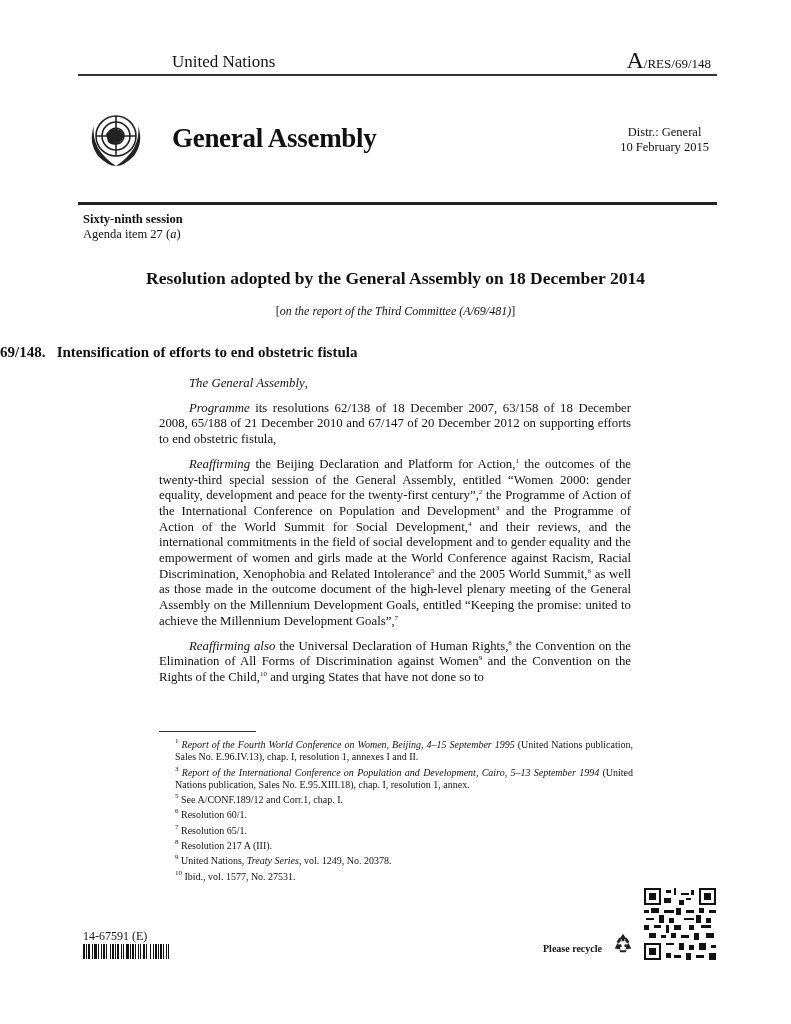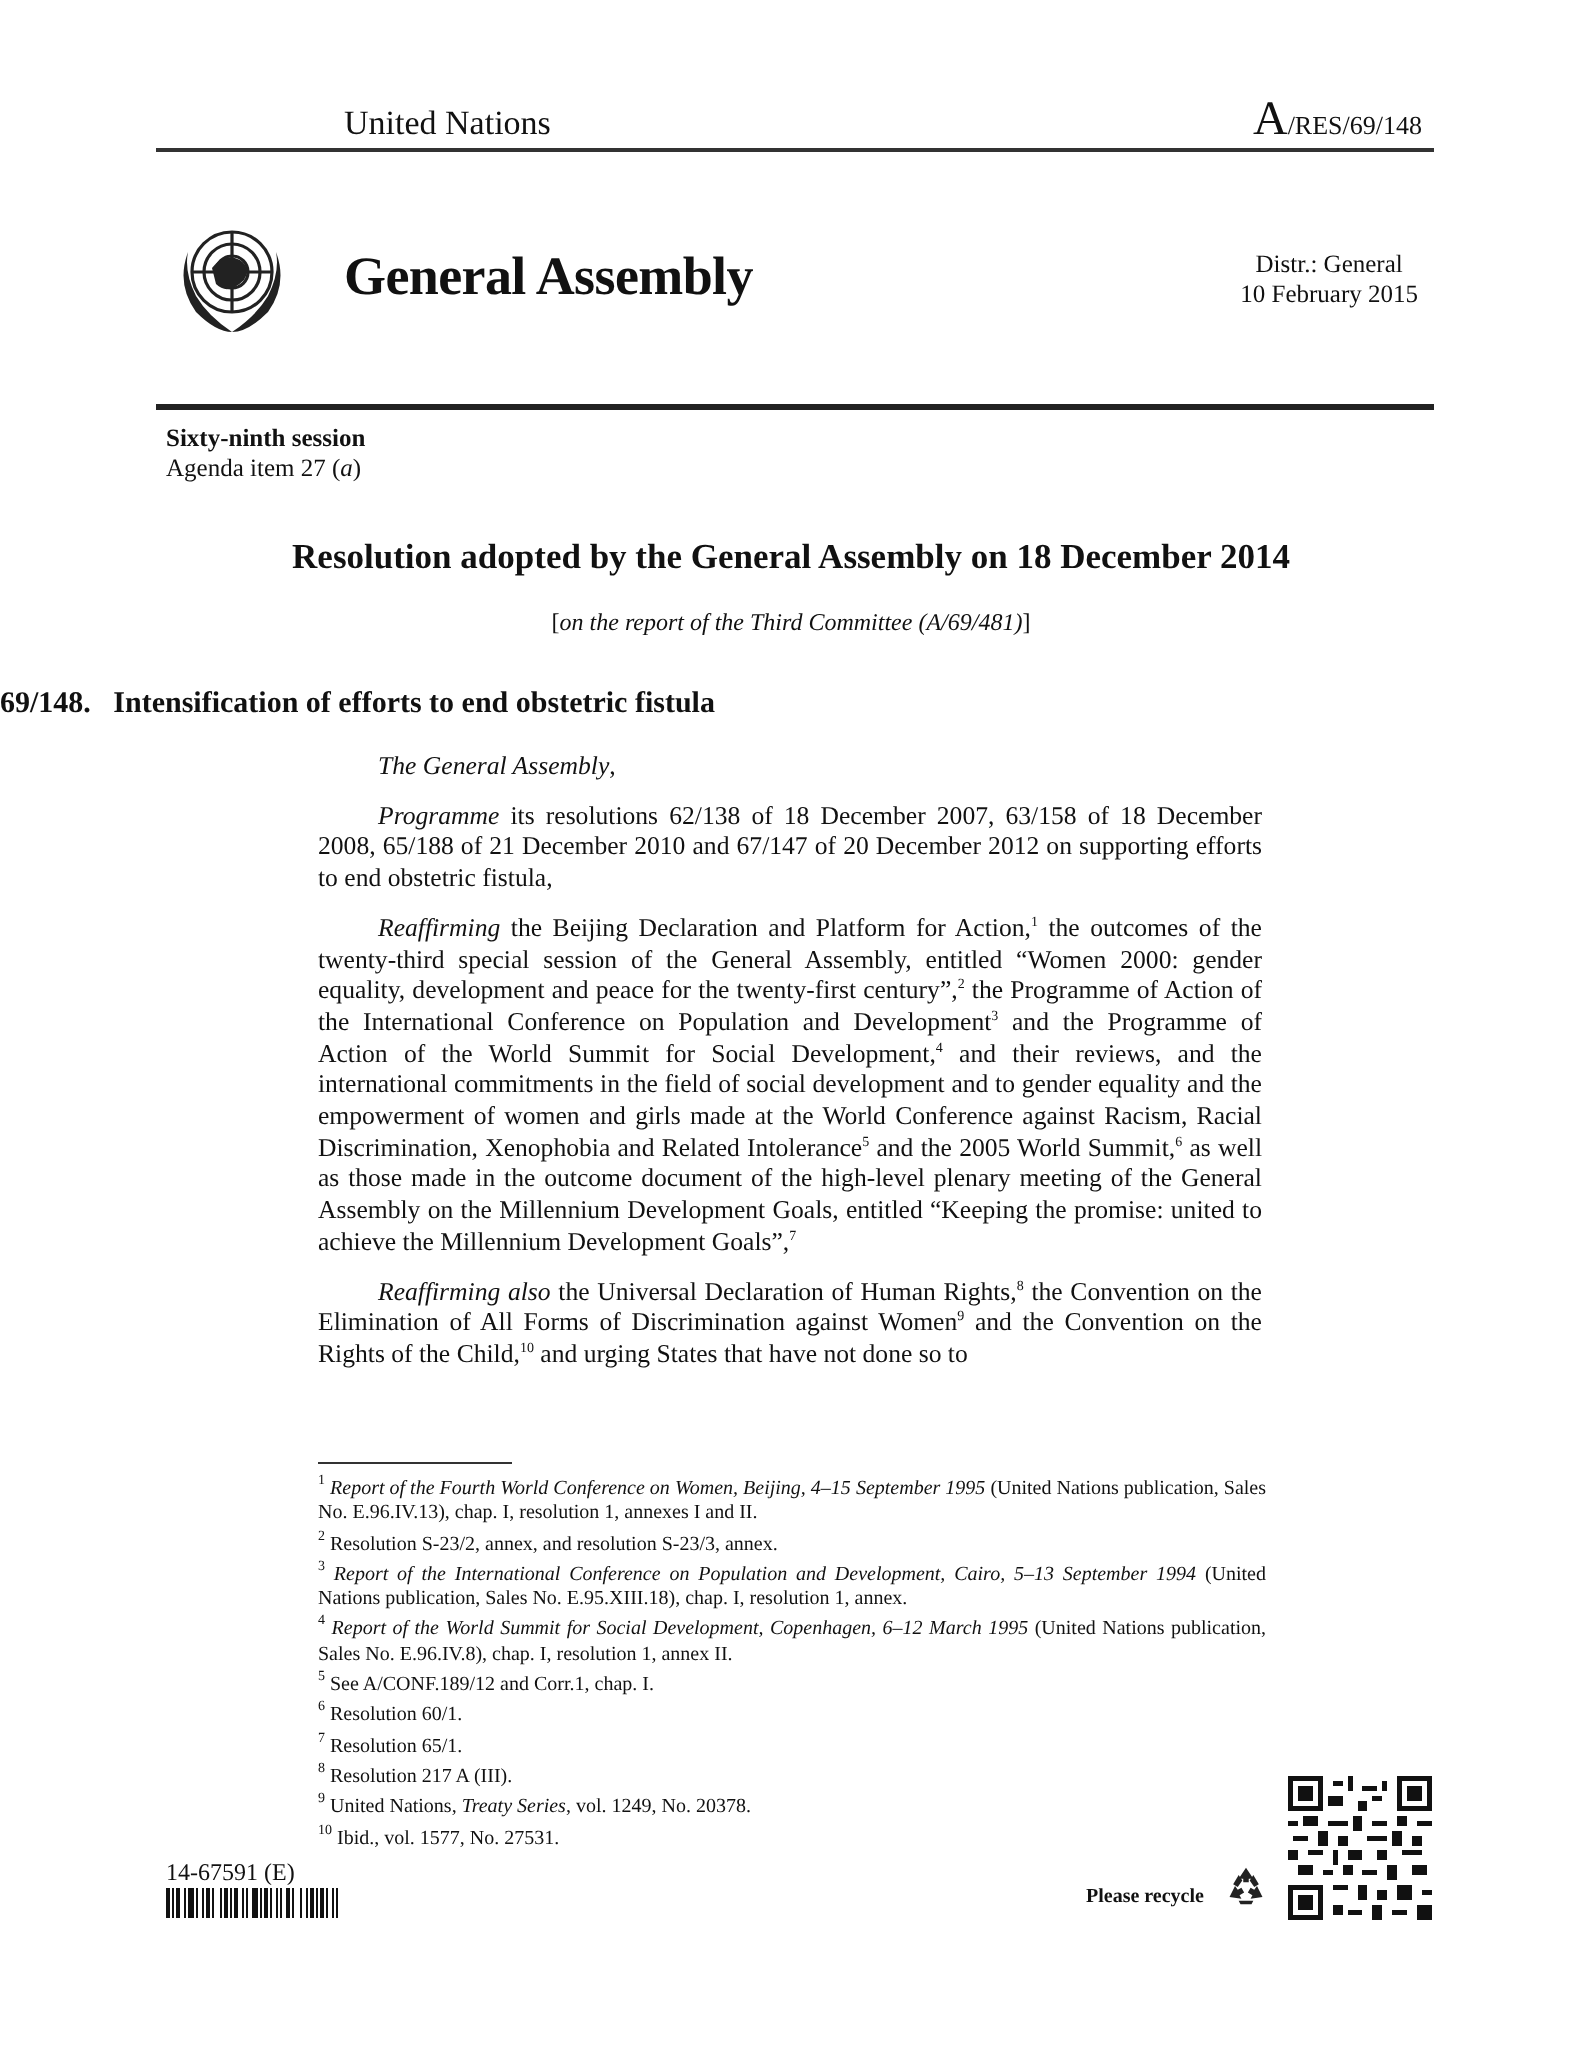--- a/index.html
+++ b/index.html
@@ -26,7 +26,7 @@
   sup { font-size: 7px; vertical-align: 5px; line-height: 0; }
   .fn-rule { left: 159px; top: 731px; width: 97px; height: 1px; background: #333; }
   .footnotes { left: 159px; width: 474px; top: 739px; font-size: 10px; line-height: 12.3px; }
-  .footnotes .fn { margin: 0 0 3px 0; text-align: justify; }
+  .footnotes .fn { margin: 0 0 3px 16px; text-align: justify; }
   .footnotes i { font-style: italic; }
   .docnum { left: 83px; top: 929px; font-size: 12px; }
   .barcode { left: 83px; top: 944px; width: 127px; height: 15px; display: flex; }

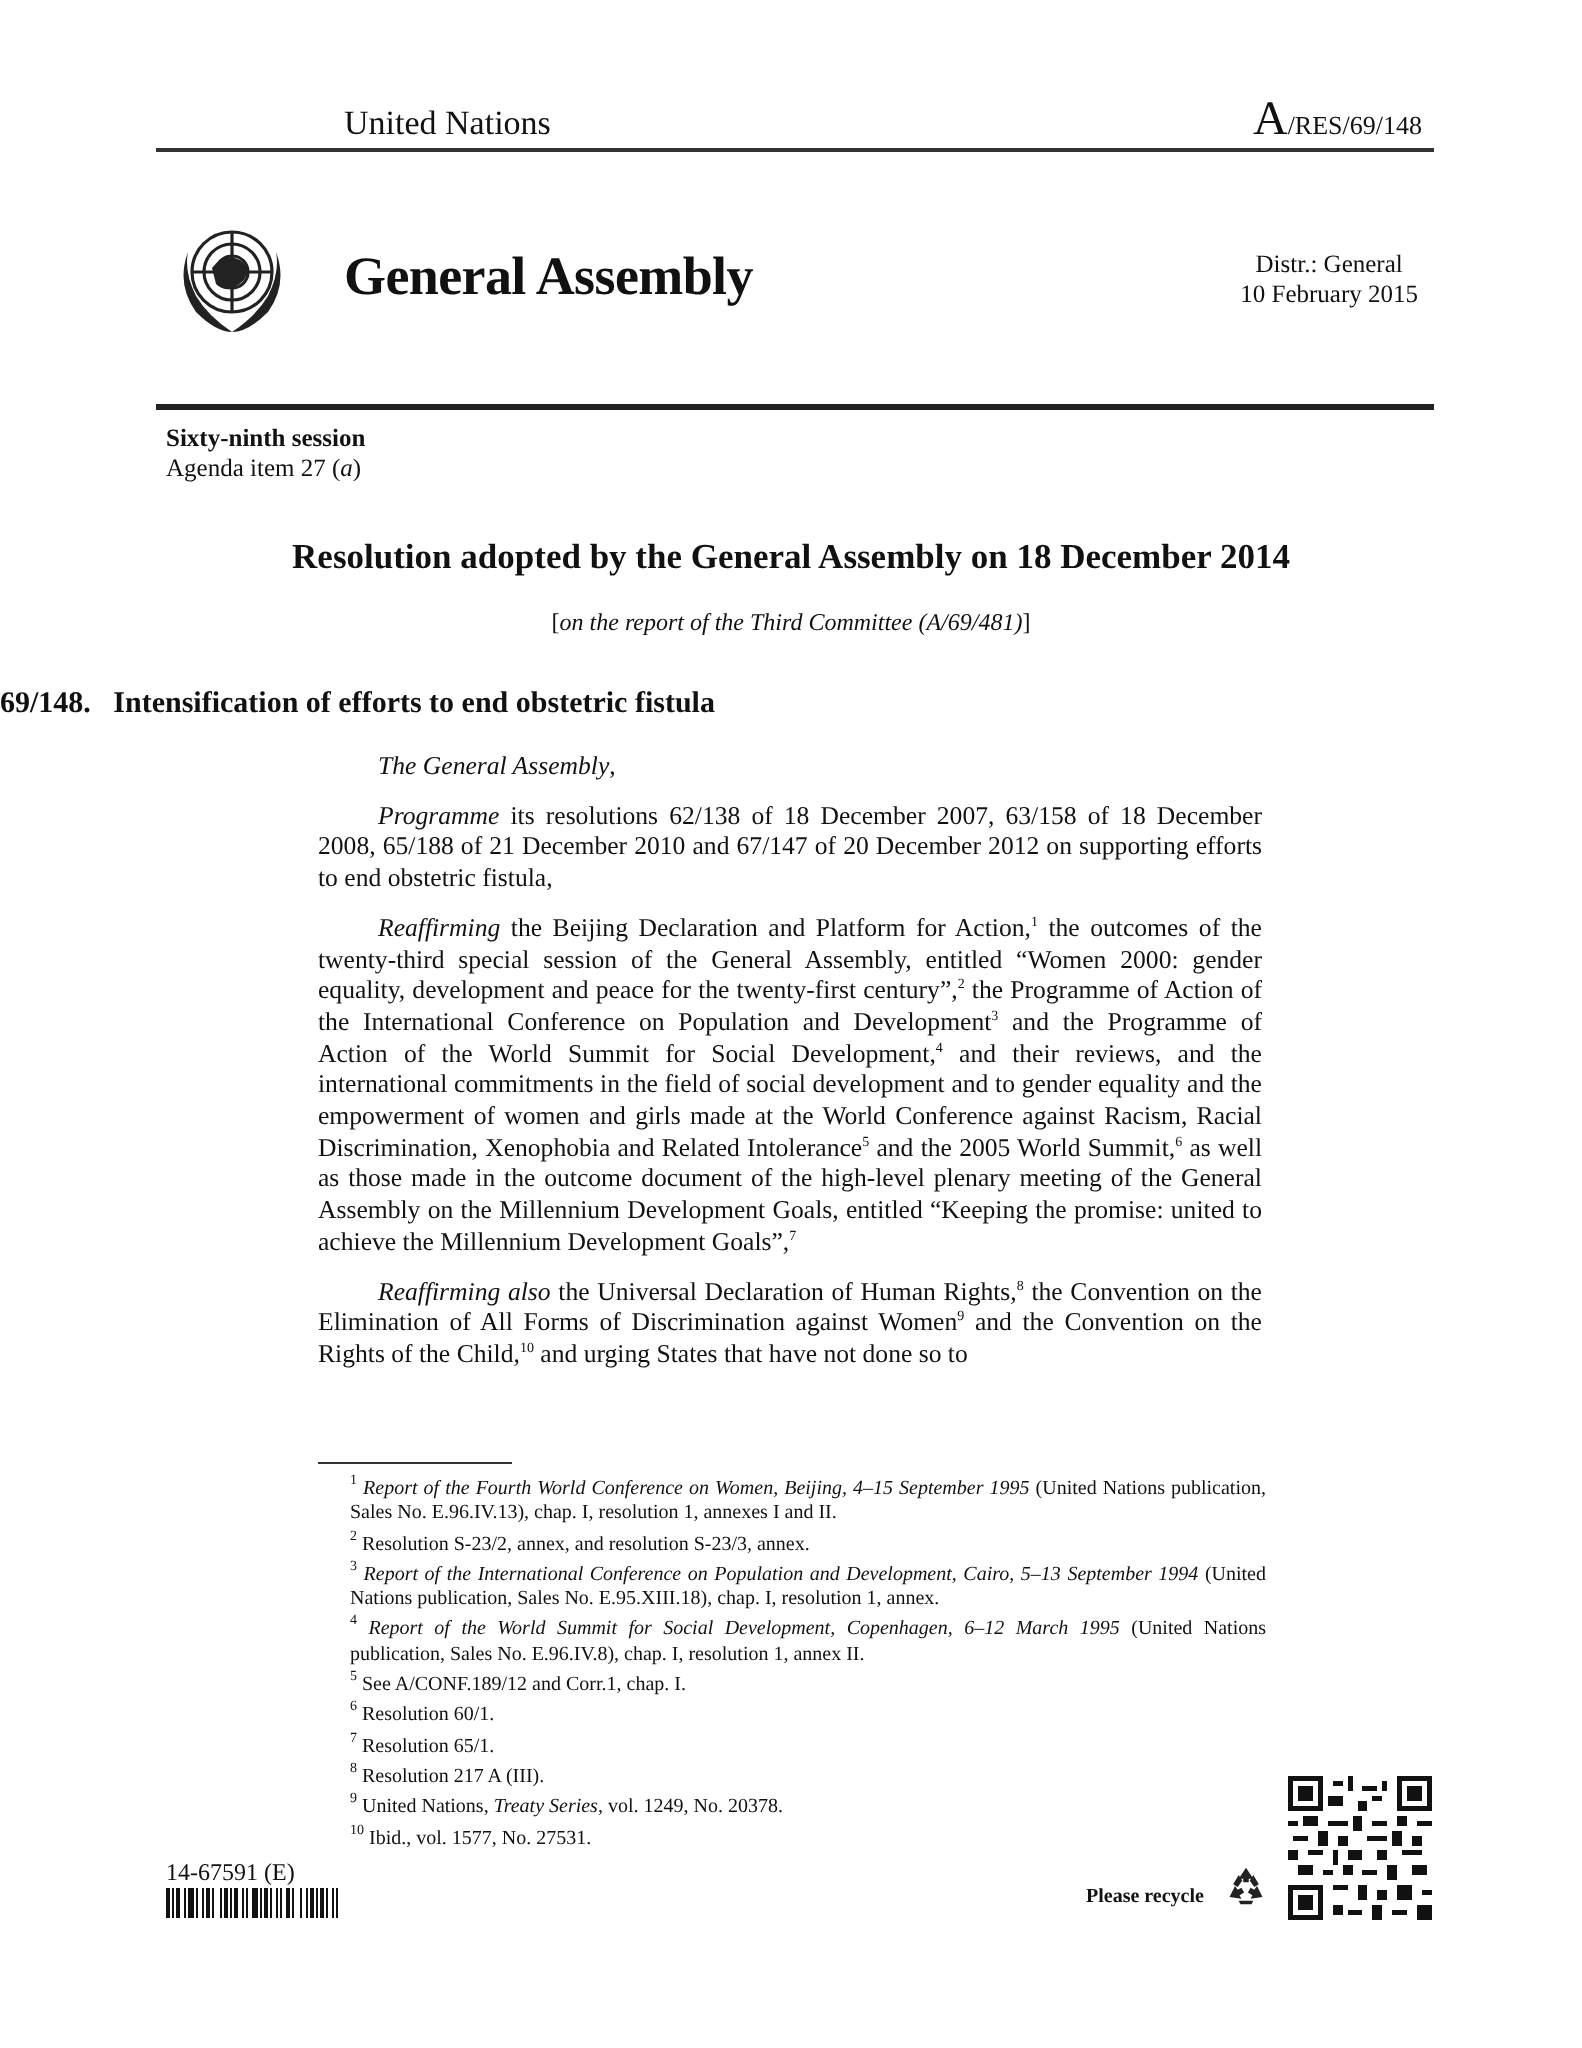--- a/index.html
+++ b/index.html
@@ -80,7 +80,6 @@
 <div class="abs fn-rule"></div>
 <div class="abs footnotes">
   <div class="fn"><sup>1</sup> <i>Report of the Fourth World Conference on Women, Beijing, 4–15 September 1995</i><span> (United Nations publication, Sales No. E.96.IV.13), chap. I, resolution 1, annexes I and II.</span></div>
-  <div class="fn"><sup>2</sup> <span>Resolution S-23/2, annex, and resolution S-23/3, annex.</span></div>
   <div class="fn"><sup>3</sup> <i>Report of the International Conference on Population and Development, Cairo, 5–13 September 1994</i><span> (United Nations publication, Sales No. E.95.XIII.18), chap. I, resolution 1, annex.</span></div>
   <div class="fn"><sup>4</sup> <i>Report of the World Summit for Social Development, Copenhagen, 6–12 March 1995</i><span> (United Nations publication, Sales No. E.96.IV.8), chap. I, resolution 1, annex II.</span></div>
   <div class="fn"><sup>5</sup> <span>See A/CONF.189/12 and Corr.1, chap. I.</span></div>

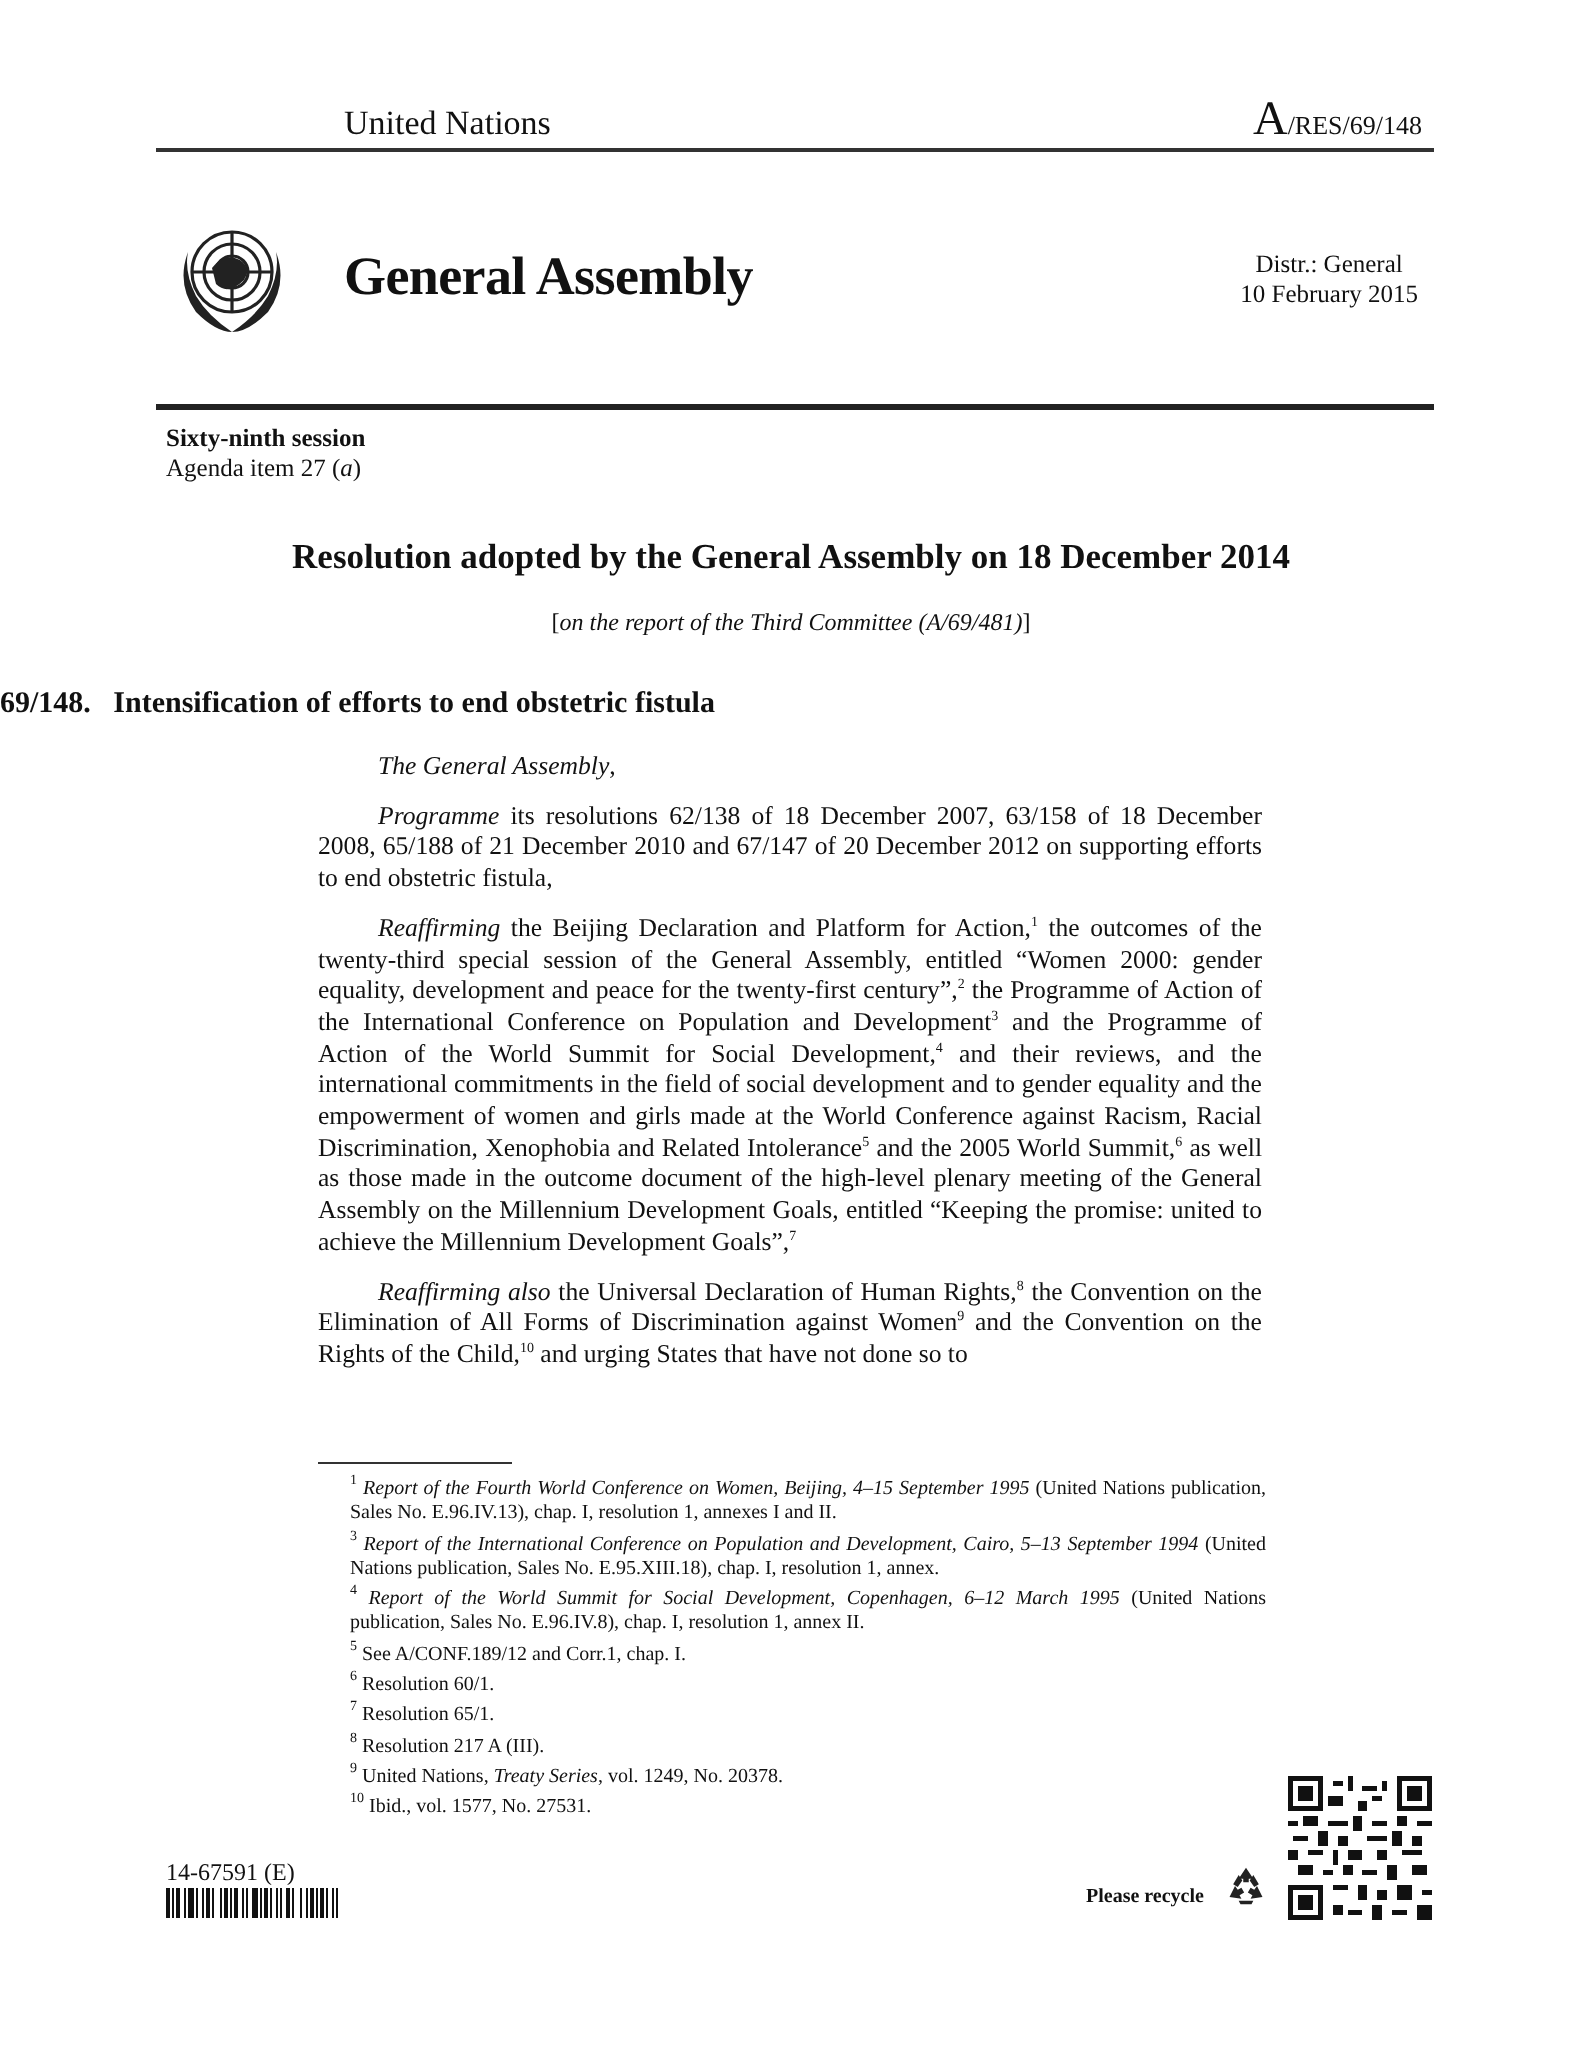--- a/index.html
+++ b/index.html
@@ -81,7 +81,6 @@
 <div class="abs footnotes">
   <div class="fn"><sup>1</sup> <i>Report of the Fourth World Conference on Women, Beijing, 4–15 September 1995</i><span> (United Nations publication, Sales No. E.96.IV.13), chap. I, resolution 1, annexes I and II.</span></div>
   <div class="fn"><sup>3</sup> <i>Report of the International Conference on Population and Development, Cairo, 5–13 September 1994</i><span> (United Nations publication, Sales No. E.95.XIII.18), chap. I, resolution 1, annex.</span></div>
-  <div class="fn"><sup>4</sup> <i>Report of the World Summit for Social Development, Copenhagen, 6–12 March 1995</i><span> (United Nations publication, Sales No. E.96.IV.8), chap. I, resolution 1, annex II.</span></div>
   <div class="fn"><sup>5</sup> <span>See A/CONF.189/12 and Corr.1, chap. I.</span></div>
   <div class="fn"><sup>6</sup> <span>Resolution 60/1.</span></div>
   <div class="fn"><sup>7</sup> <span>Resolution 65/1.</span></div>

